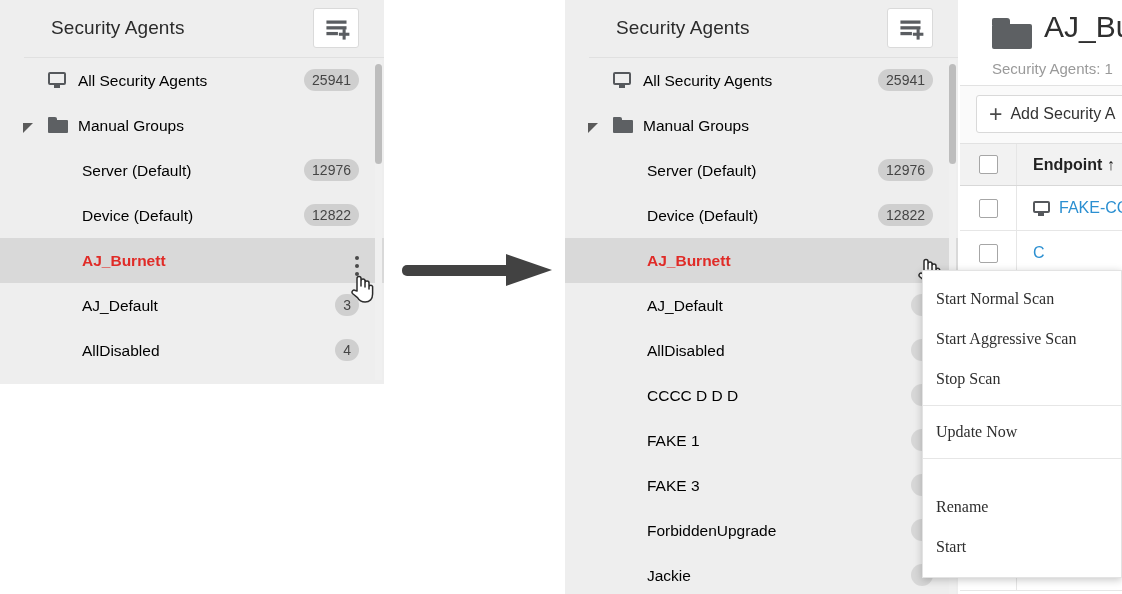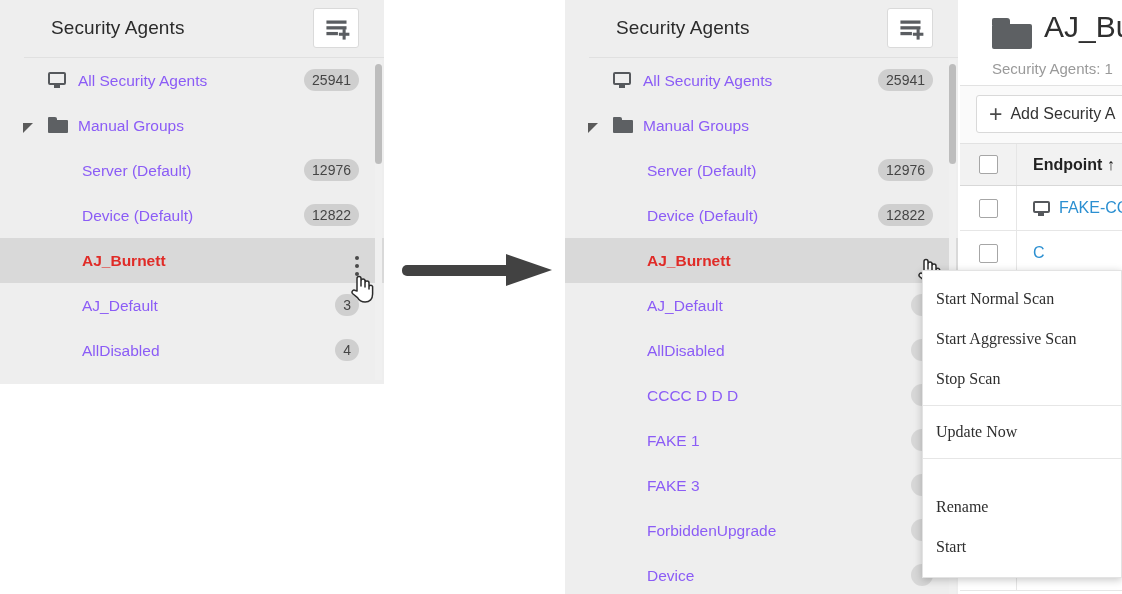--- a/index.html
+++ b/index.html
@@ -47,7 +47,7 @@
   }
   .tree-row.selected { background: #d9d9d9; }
   .tree-label {
-    font-size: 15.5px; color: #8b5cf6;
+    font-size: 15.5px; color: #000000;
     white-space: nowrap;
   }
   .tree-label.red { color: #e02b27; font-weight: bold; }

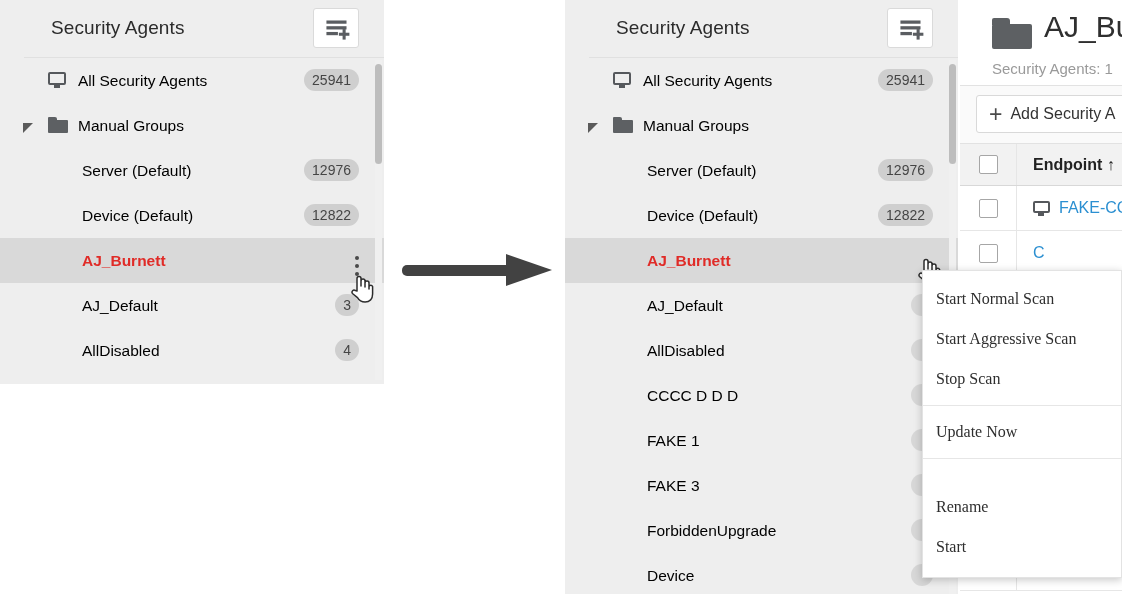--- a/index.html
+++ b/index.html
@@ -309,7 +309,7 @@
           <span class="badge" style="right: 25px; top: 11px; width: 22px; padding: 0px; opacity: 0.75;"></span>
         </div>
         <div class="tree-row">
-          <span class="tree-label" style="position:absolute;left:82px;">Device</span>
+          <span class="tree-label" style="position:absolute;left:82px;">Jackie</span>
           <span class="badge" style="right: 25px; top: 11px; width: 22px; padding: 0px; opacity: 0.75;"></span>
         </div>
       </div>

